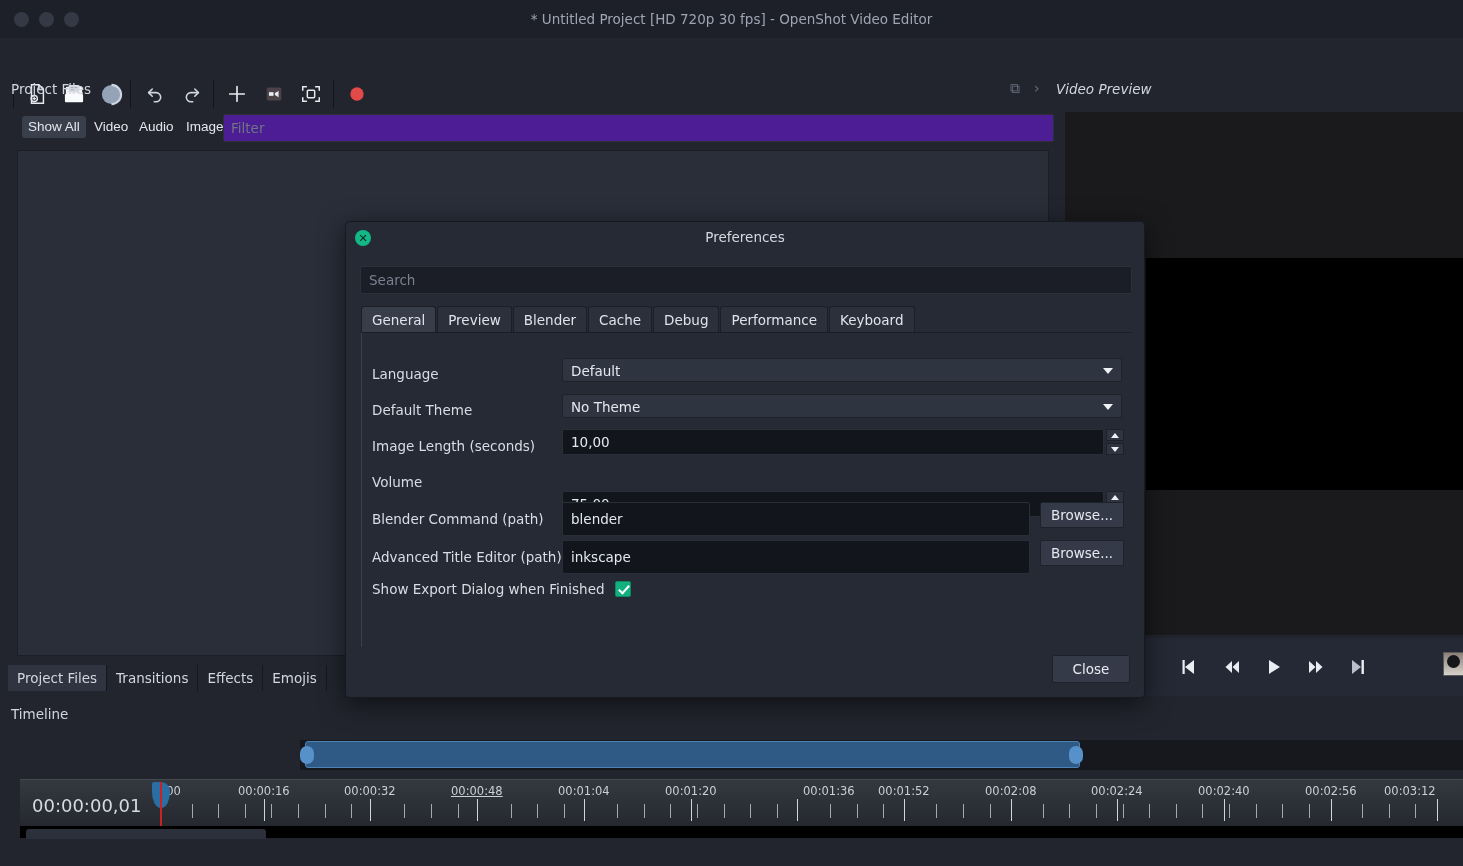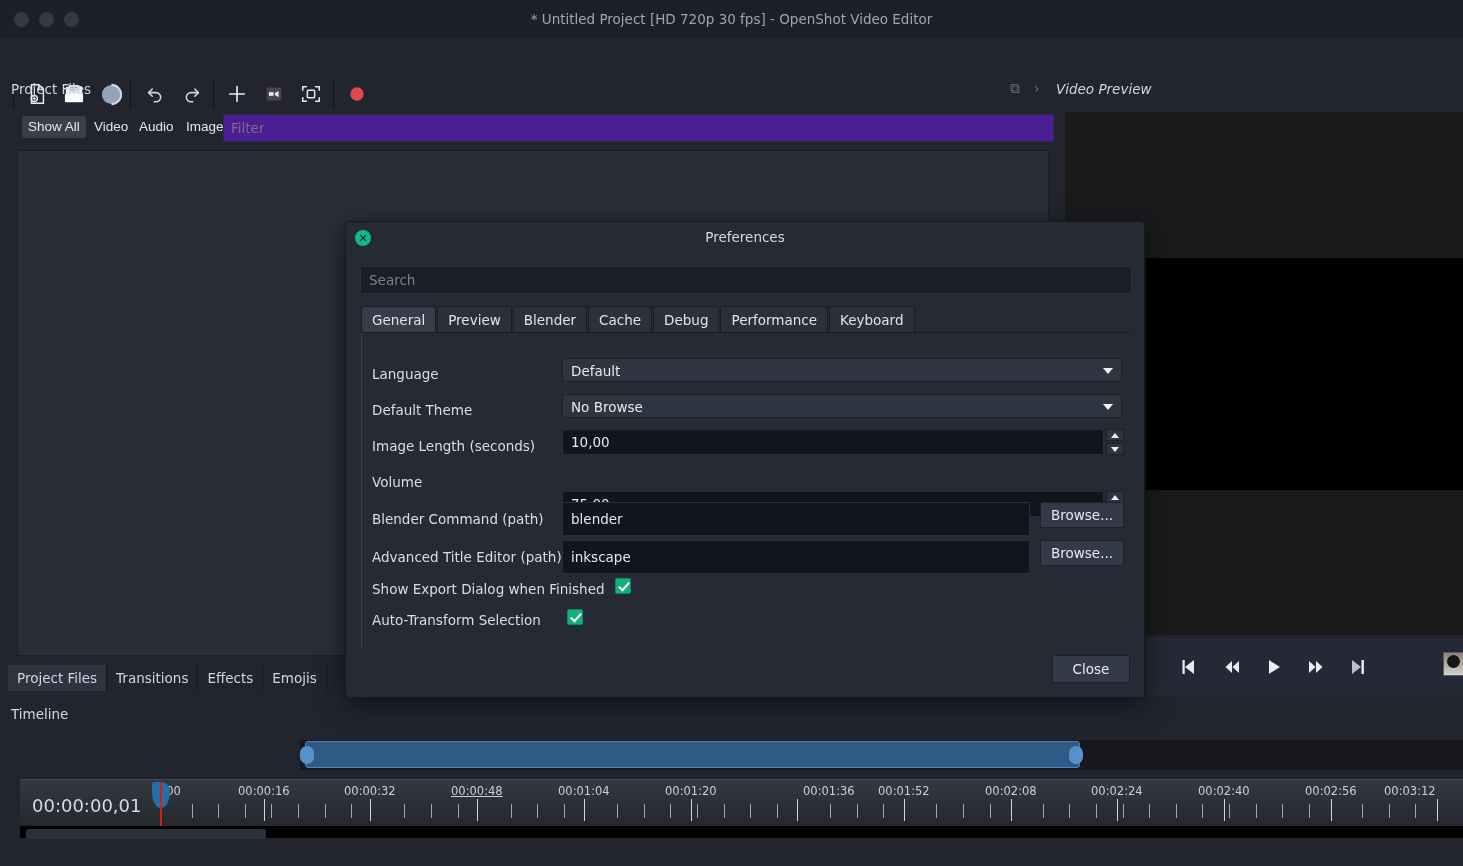--- a/index.html
+++ b/index.html
@@ -512,7 +512,7 @@
         <span class="flabel">Default Theme</span>
       </div>
       <div class="fctl" style="left:200px;top:61px;width:560px;">
-        <div class="combo"><span>No Browse</span>
+        <div class="combo"><span>No Theme</span>
           <span class="caret"></span>
         </div>
       </div>

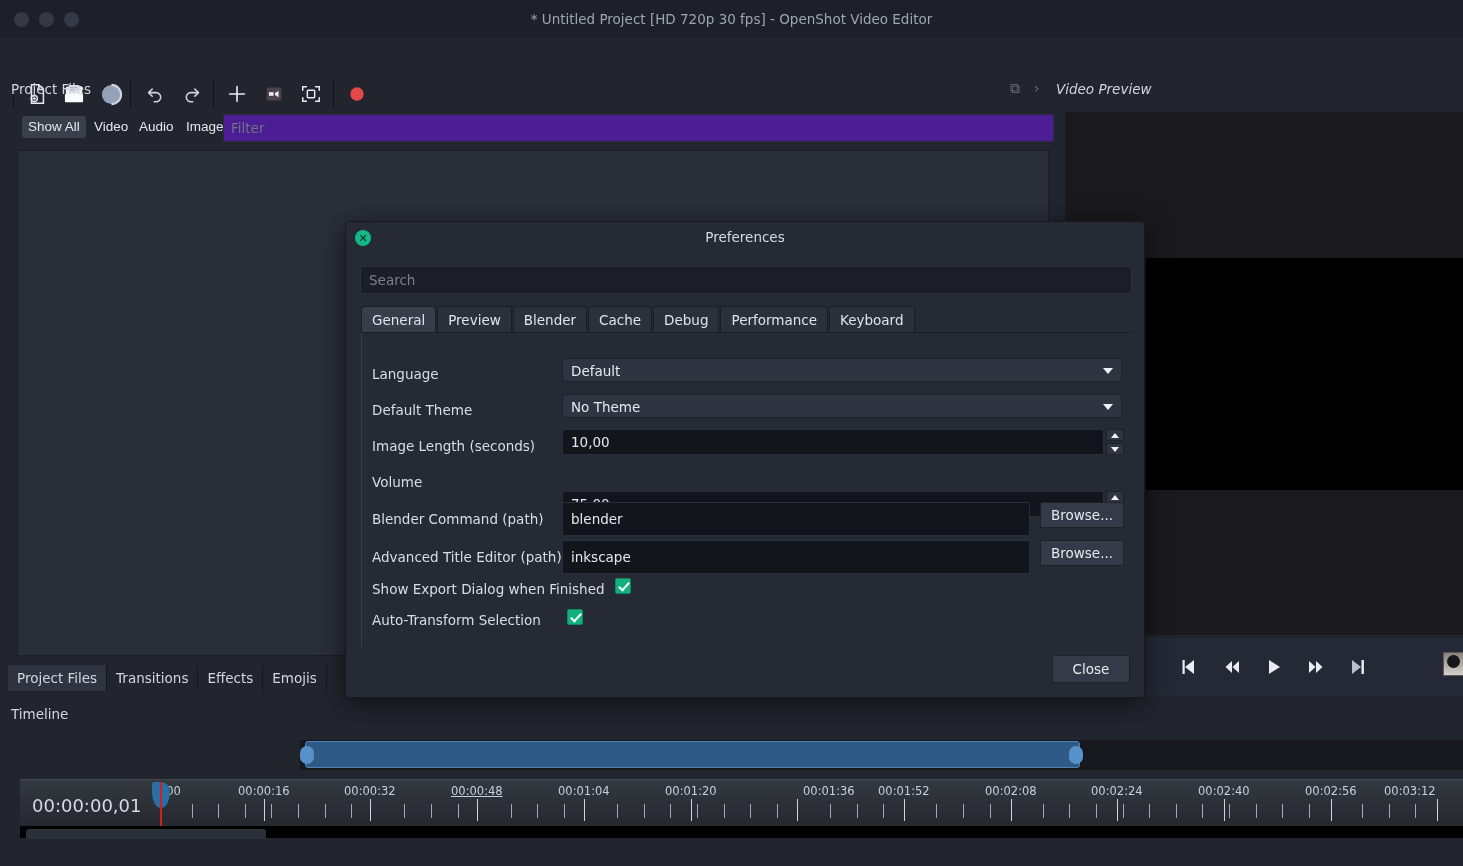--- a/index.html
+++ b/index.html
@@ -563,7 +563,7 @@
       </div>
       <button class="browsebtn fctl" style="left:678px;top:207px;">Browse...</button>
 
-      <div class="frow" style="top:241px;align-items:center;">
+      <div class="frow" style="top:241px;align-items:flex-end;">
         <span class="flabel">Show Export Dialog when Finished</span>
         <span class="checkbox" style="margin-left:10px;"></span>
       </div>

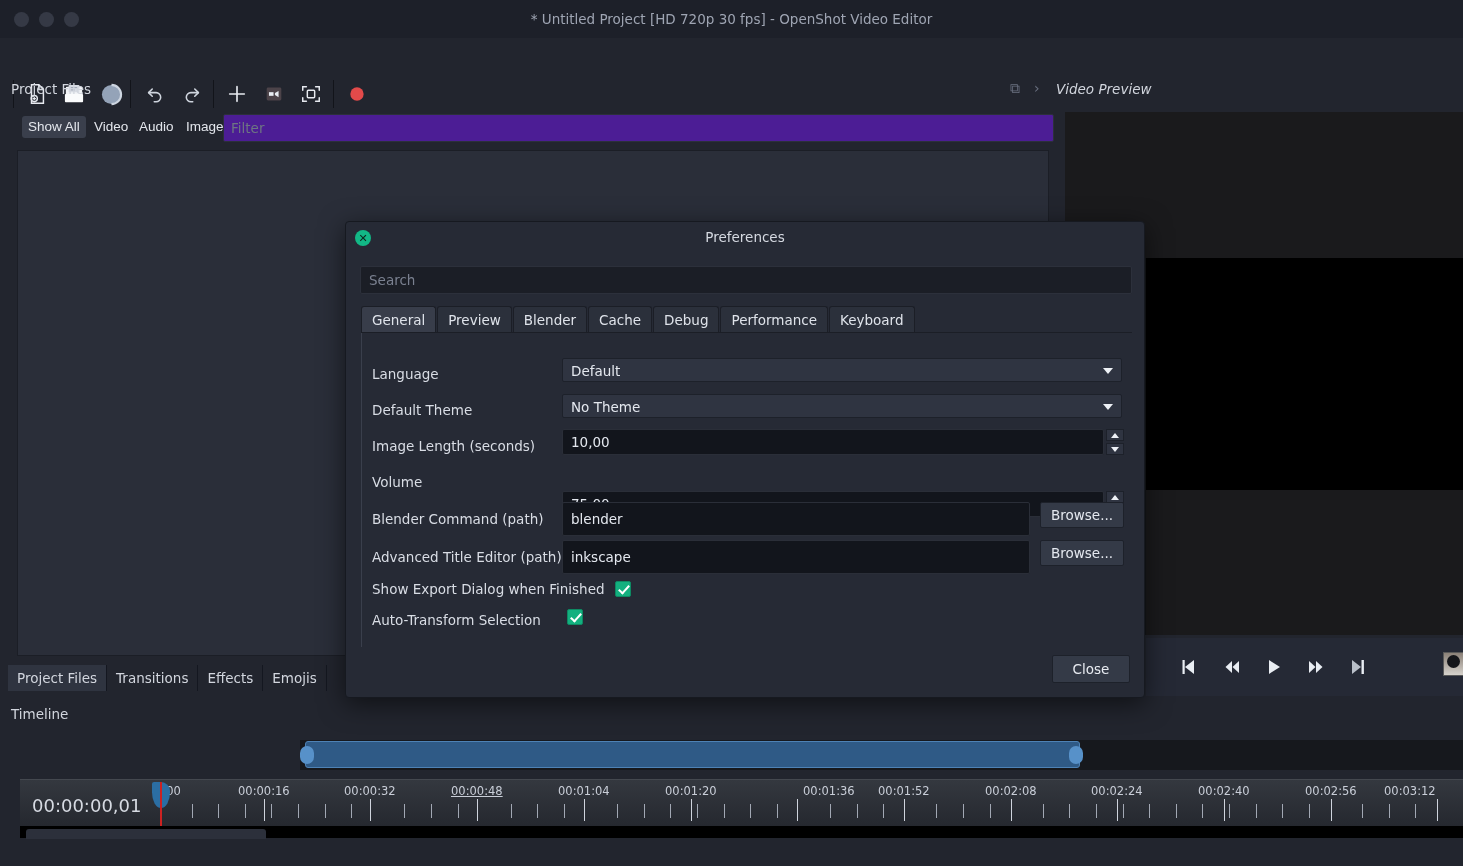--- a/index.html
+++ b/index.html
@@ -568,10 +568,6 @@
         <span class="checkbox" style="margin-left:10px;"></span>
       </div>
 
-      <div class="frow" style="top:272px;align-items:center;">
-        <span class="flabel">Auto-Transform Selection</span>
-        <span class="checkbox" style="margin-left:26px;"></span>
-      </div>
     </div>
 
     <button class="dlg-closebtn">Close</button>

